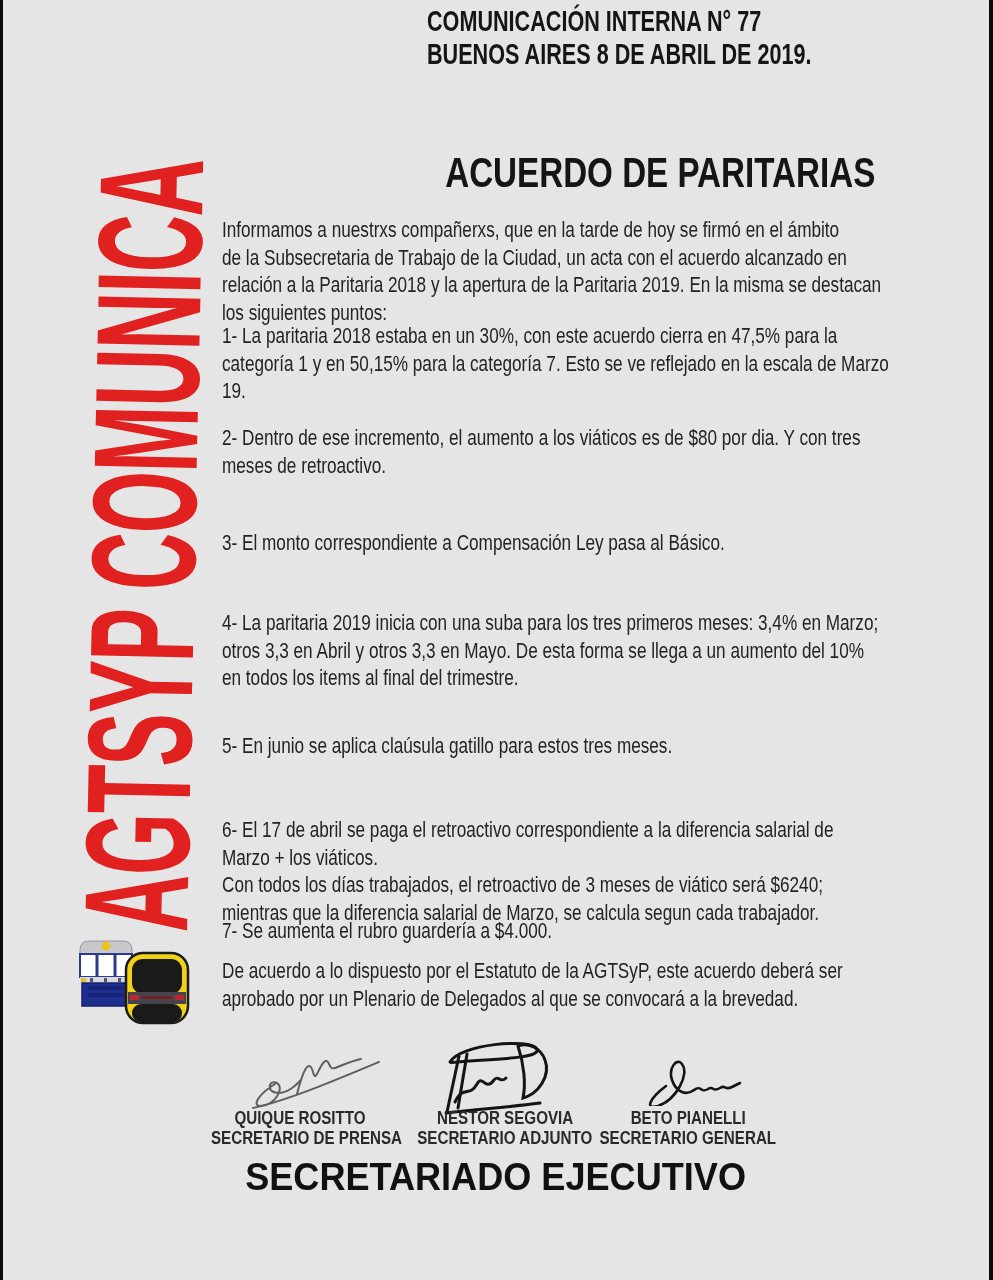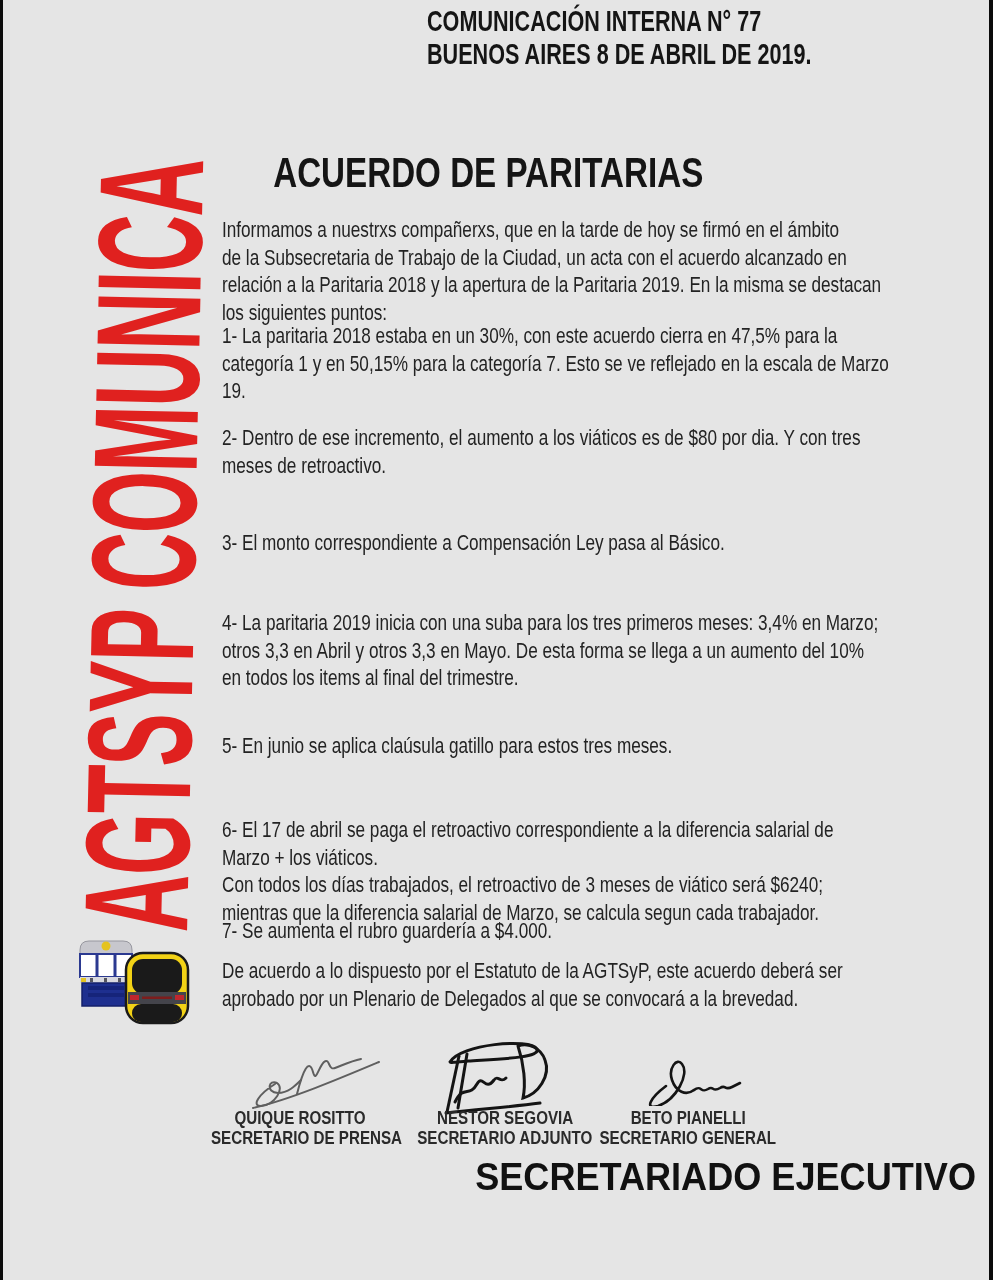--- a/index.html
+++ b/index.html
@@ -18,7 +18,7 @@
     transform:scaleX(0.72); transform-origin:0 0; white-space:nowrap;
   }
 
-  .title-wrap{position:absolute; left:216px; top:150px; width:740px; text-align:left;}
+  .title-wrap{position:absolute; left:192px; top:150px; width:740px; text-align:right;}
   .title{
     display:inline-block; font-weight:800; font-size:42px; line-height:46px; color:#151515;
     transform:scaleX(0.79); transform-origin:50% 50%; white-space:nowrap;

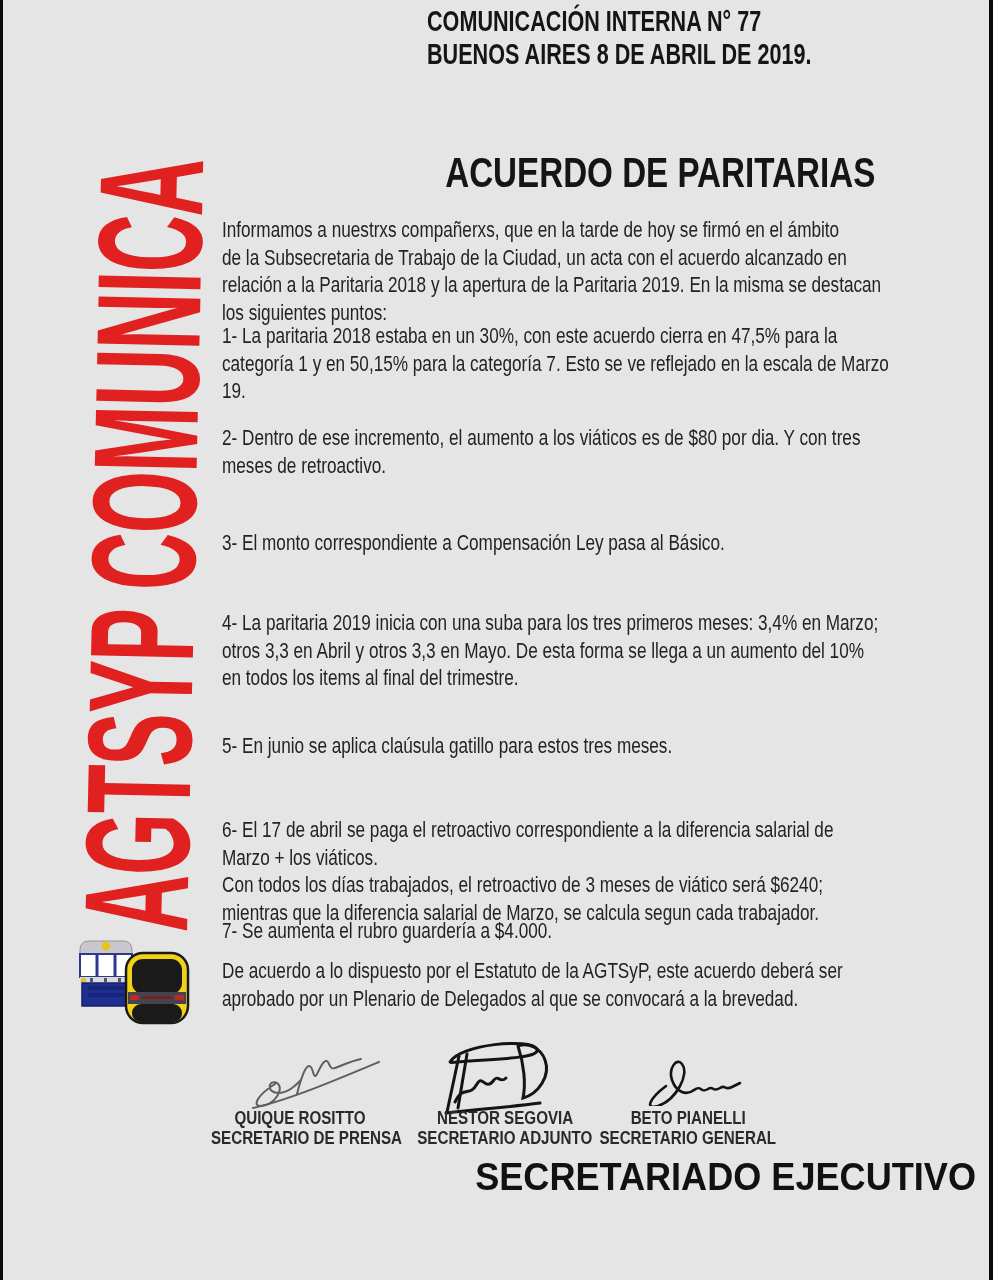--- a/index.html
+++ b/index.html
@@ -45,7 +45,7 @@
     transform:scaleX(0.82); transform-origin:50% 50%;
   }
 
-  .footer-wrap{position:absolute; left:3px; right:4px; top:1156px; text-align:right;}
+  .footer-wrap{position:absolute; left:3px; right:4px; top:1156px; text-align:center;}
   .footer-text{
     display:inline-block; font-weight:800; font-size:38px; color:#111;
     transform:scaleX(0.95); transform-origin:50% 50%; white-space:nowrap;

